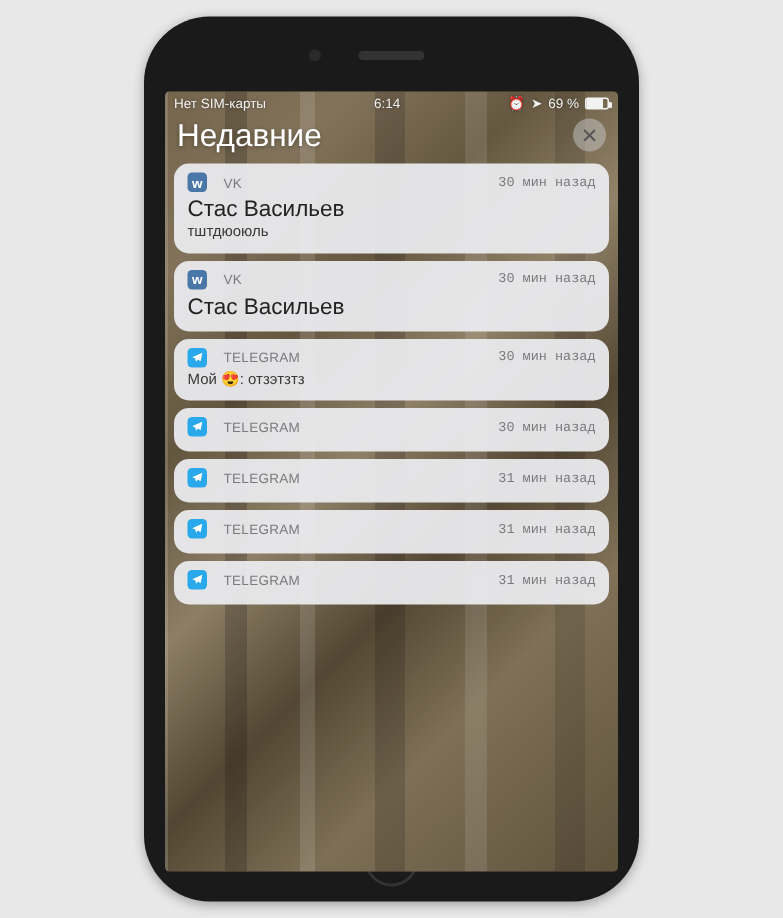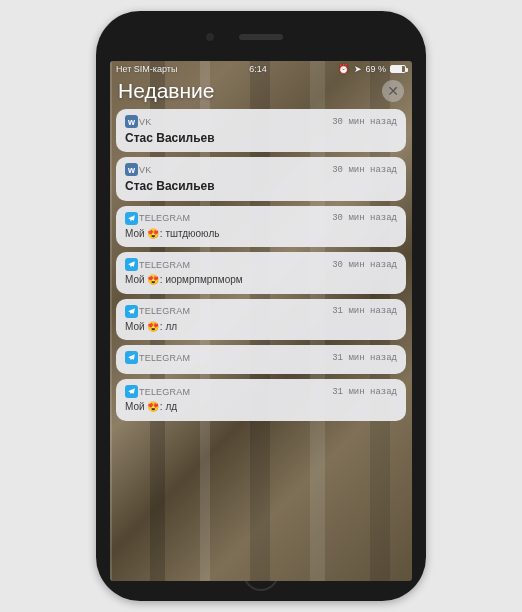--- a/index.html
+++ b/index.html
@@ -67,7 +67,7 @@
   .battery i { display:block; height:100%; width:80%; background:#f2f2f2; }
   .header {
     position: relative;
-    display: flex; align-items: center; justify-content: space-between;
+    display: flex; justify-content: space-between;
     padding: 2px 8px 6px 8px;
   }
   .header-title { font-size: 21px; font-weight: 400; color: #fff; text-shadow: 0 1px 3px rgba(0,0,0,.35); }

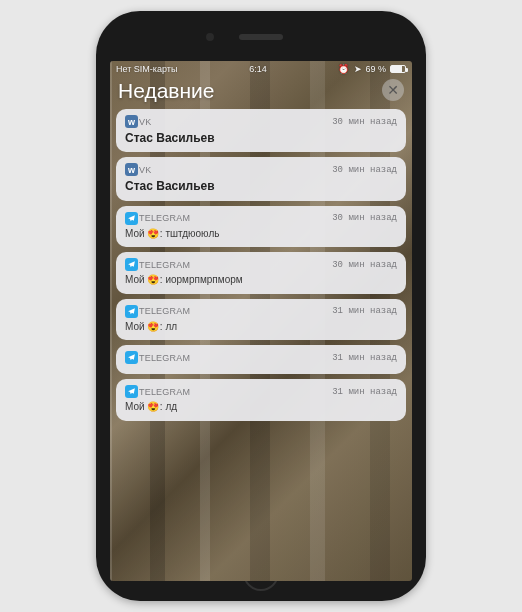--- a/index.html
+++ b/index.html
@@ -90,7 +90,7 @@
     color: #333;
   }
   .notif-head {
-    display: flex; align-items: center; gap: 1px;
+    display: flex; align-items: center; gap: 11px;
     color: #7b7b7f;
     font-size: 9px;
     margin-bottom: 3px;

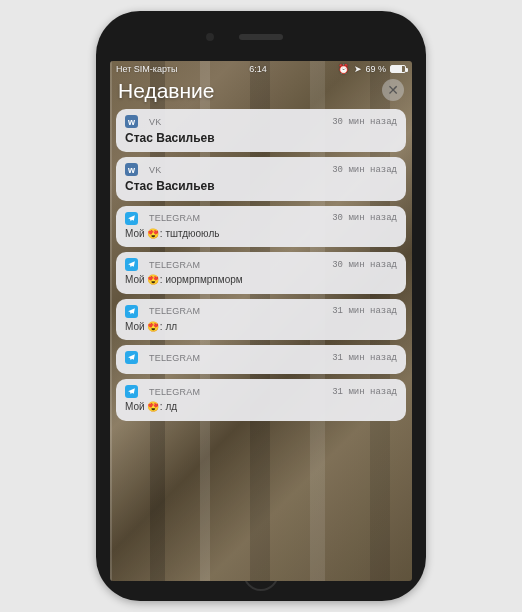--- a/index.html
+++ b/index.html
@@ -106,7 +106,7 @@
   .app-icon.vk::before { content: "w"; font-family: Arial; font-size:9px; font-weight:700; }
   .app-icon.telegram { background: #29a9eb; position: relative; }
   .app-icon.telegram svg { width: 9px; height: 9px; display:block; }
-  .notif-title { font-weight: 700; color: #222; font-size: 12px; line-height: 1.2; }
+  .notif-title { font-weight: 400; color: #222; font-size: 15px; line-height: 1.2; }
   .notif-body { color: #3a3a3a; font-size: 10px; line-height: 1.25; display:flex; align-items:center; gap:2px; }
 </style>
 </head>

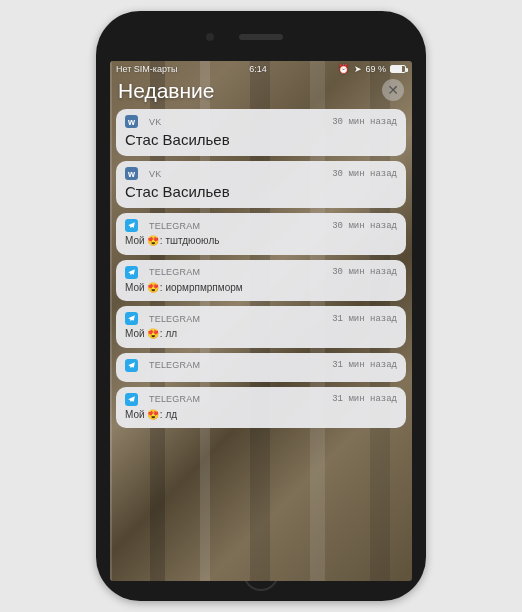--- a/index.html
+++ b/index.html
@@ -147,6 +147,7 @@
       <span class="time">30 мин назад</span>
     </div>
     <div class="notif-title">Стас Васильев</div>
+    <div class="notif-body">тштдюоюль</div>
   </div>
 
   <div class="notif">

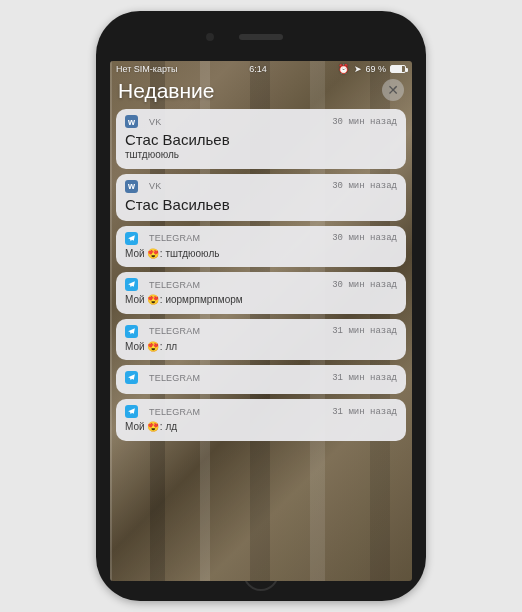--- a/index.html
+++ b/index.html
@@ -170,7 +170,7 @@
       <span class="time">30 мин назад</span>
     </div>
 
-    <div class="notif-body">Мой 😍: тштдюоюль</div>
+    <div class="notif-body">Мой 😍: отзэтзтз</div>
   </div>
 
   <div class="notif">

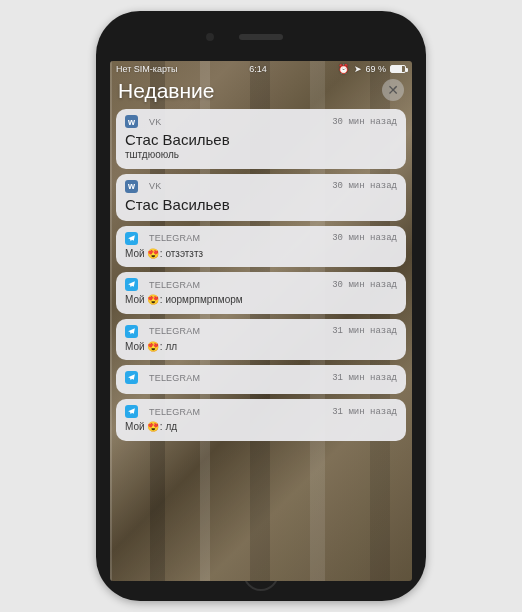--- a/index.html
+++ b/index.html
@@ -184,7 +184,6 @@
       <span class="time">30 мин назад</span>
     </div>
 
-    <div class="notif-body">Мой 😍: иормрпмрпморм</div>
   </div>
 
   <div class="notif">

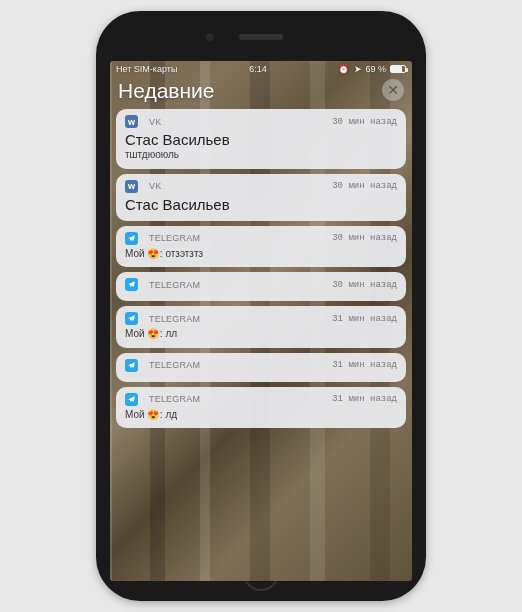--- a/index.html
+++ b/index.html
@@ -197,7 +197,6 @@
       <span class="time">31 мин назад</span>
     </div>
 
-    <div class="notif-body">Мой 😍: лл</div>
   </div>
 
   <div class="notif">

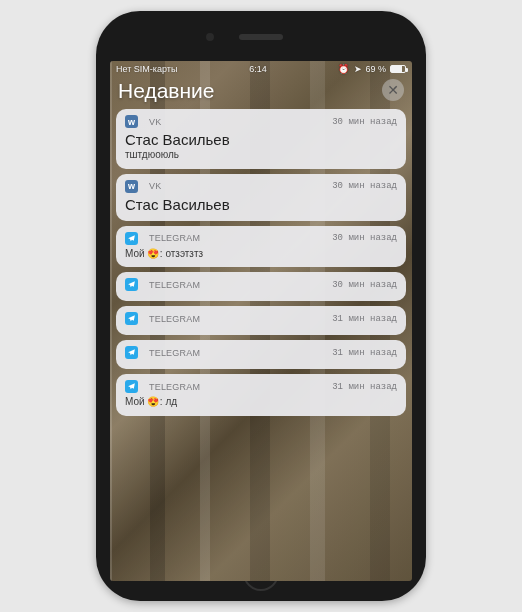--- a/index.html
+++ b/index.html
@@ -223,7 +223,6 @@
       <span class="time">31 мин назад</span>
     </div>
 
-    <div class="notif-body">Мой 😍: лд</div>
   </div>
 </div>
 

